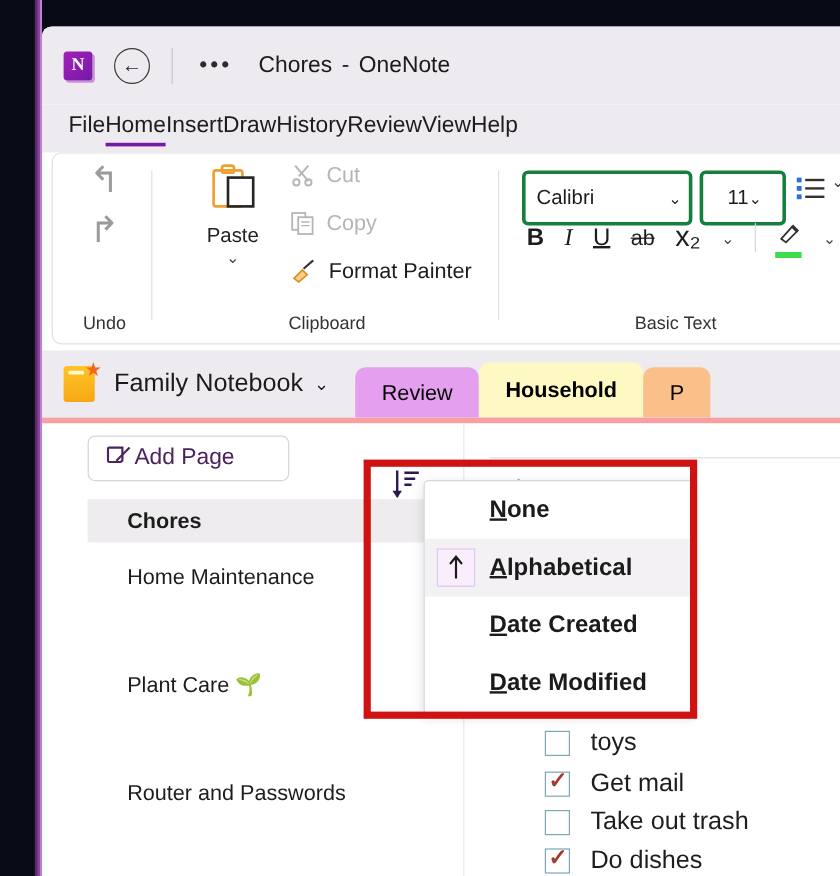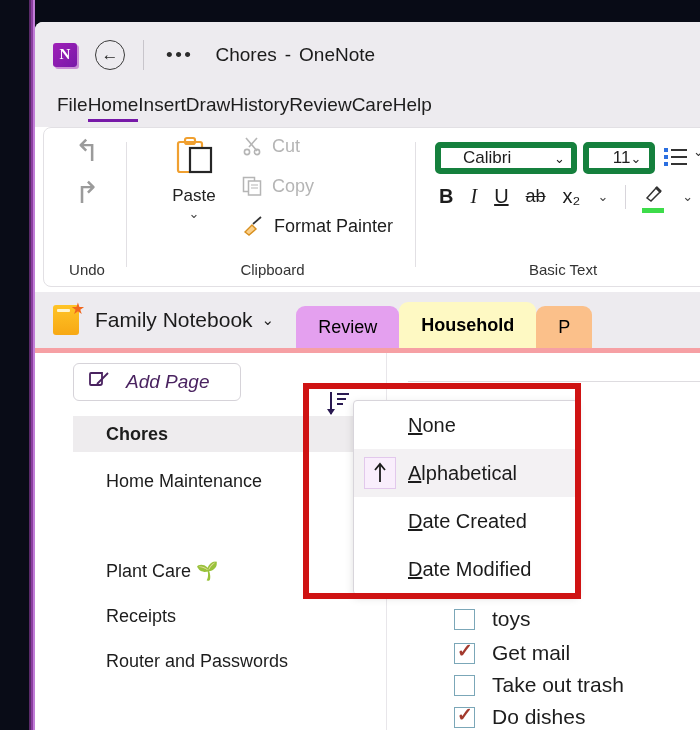--- a/index.html
+++ b/index.html
@@ -185,7 +185,7 @@
       <div class="rtab">Draw</div>
       <div class="rtab">History</div>
       <div class="rtab">Review</div>
-      <div class="rtab">Care</div>
+      <div class="rtab">View</div>
       <div class="rtab">Help</div>
     </div>
 

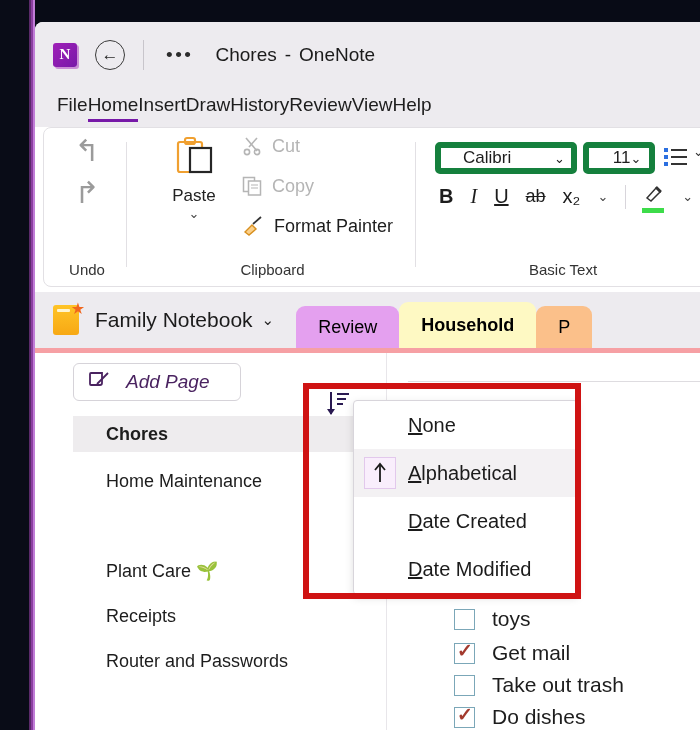--- a/index.html
+++ b/index.html
@@ -83,8 +83,8 @@
 
   .text-grp { left: 375px; width: 300px; }
   .font-box {
-    position: absolute; background: #fff; border: 6px solid #15803d; border-radius: 5px;
-    height: 32px; display: flex; align-items: center; padding: 0 6px 0 22px; font-size: 17px; color: #1d1d1d; cursor: pointer;
+    position: absolute; background: #fff; border: 3px solid #15803d; border-radius: 5px;
+    height: 46px; display: flex; align-items: center; padding: 0 6px 0 9px; font-size: 17px; color: #1d1d1d; cursor: pointer;
   }
   .font-name { left: 16px; top: 14px; width: 142px; justify-content: space-between; }
   .font-size { left: 164px; top: 14px; width: 72px; justify-content: center; }

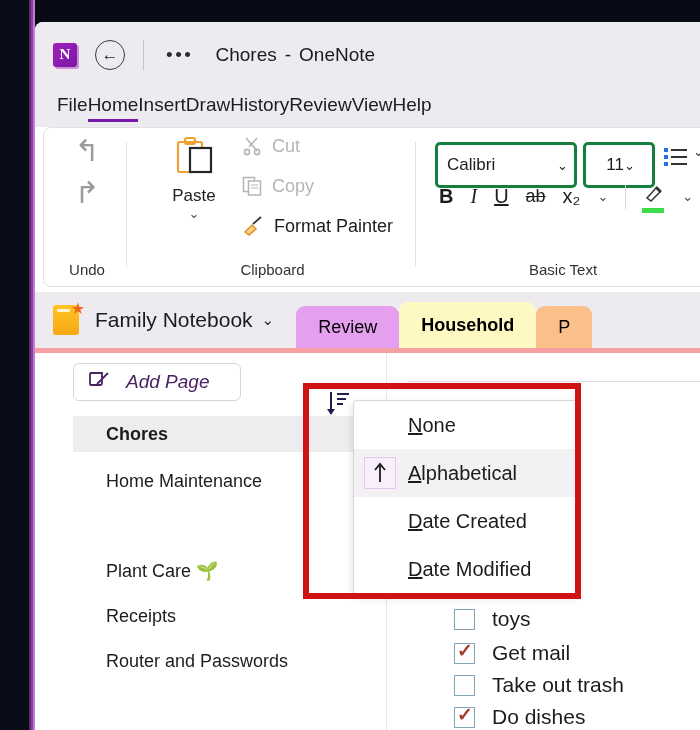--- a/index.html
+++ b/index.html
@@ -268,7 +268,7 @@
           <span class="fmt-btn" style="font-style:italic; font-family:'Liberation Serif',serif">I</span>
           <span class="fmt-btn" style="text-decoration:underline">U</span>
           <span class="fmt-btn" style="text-decoration:line-through; font-size:18px">ab</span>
-          <span class="fmt-btn" style="font-size:20px">x₂</span>
+          <span class="fmt-btn" style="font-size:24px">x₂</span>
           <span class="fmt-btn" style="font-size:13px; color:#444">⌄</span>
           <span class="vdiv"></span>
           <span class="hl-box">

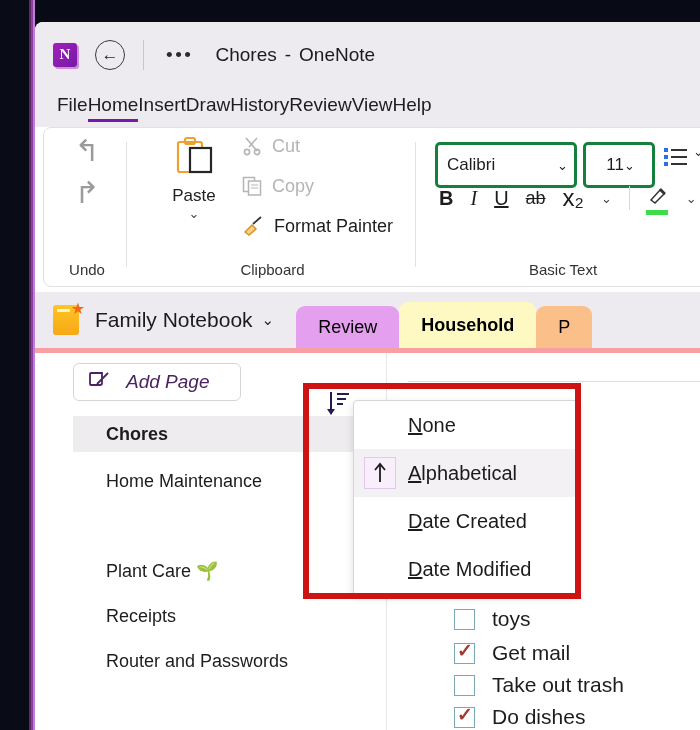--- a/index.html
+++ b/index.html
@@ -117,7 +117,7 @@
   .add-page {
     position: absolute; left: 38px; top: 10px; width: 168px; height: 38px;
     border: 1px solid #d6d3d9; border-radius: 6px; background: #fff;
-    display: flex; align-items: center; gap: 14px; padding-left: 14px; cursor: pointer; font-style: italic;
+    display: flex; align-items: center; padding-left: 14px; cursor: pointer;
   }
   .add-page-label { font-size: 19px; color: #4a2360; }
   .page-item { position: absolute; left: 38px; width: 314px; height: 36px; display: flex; align-items: center; padding-left: 33px; font-size: 18px; color: #1d1d1d; cursor: pointer; }

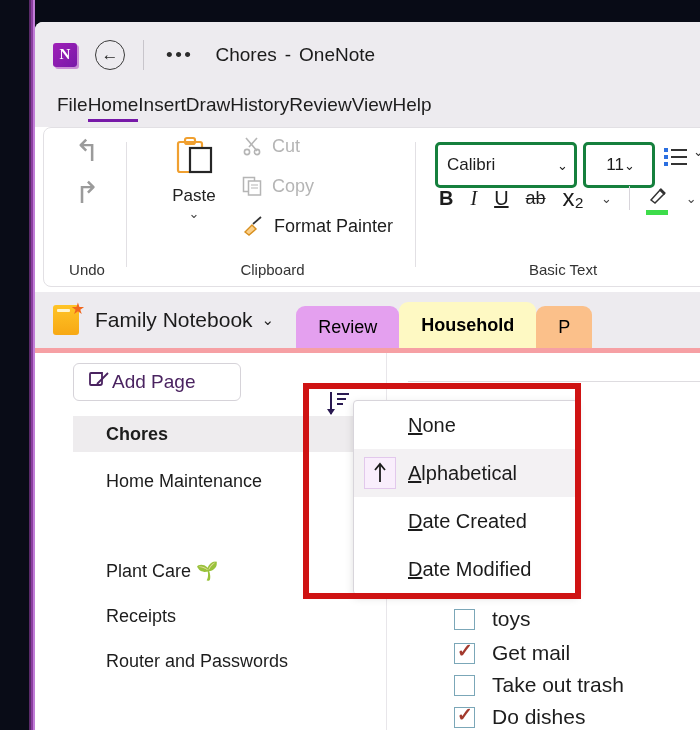--- a/index.html
+++ b/index.html
@@ -139,7 +139,7 @@
     background: #fff; border: 1px solid #d8d5db; border-radius: 4px;
     box-shadow: 0 3px 9px rgba(0,0,0,.13); z-index: 20;
   }
-  .menu-item { height: 48px; display: flex; align-items: center; padding-left: 10px; gap: 12px; font-size: 20px; color: #1b1b1b; cursor: pointer; }
+  .menu-item { height: 48px; display: flex; align-items: center; padding-left: 10px; gap: 12px; font-size: 20px; color: #1b1b1b; cursor: pointer; font-weight: bold; }
   .menu-item.hover { background: #f3f1f3; }
   .menu-item .mi-ico { width: 32px; height: 32px; flex: none; }
   .mi-ico.sel { border: 1px solid #e2c8ec; background: #f9eefc; display: flex; align-items: center; justify-content: center; }

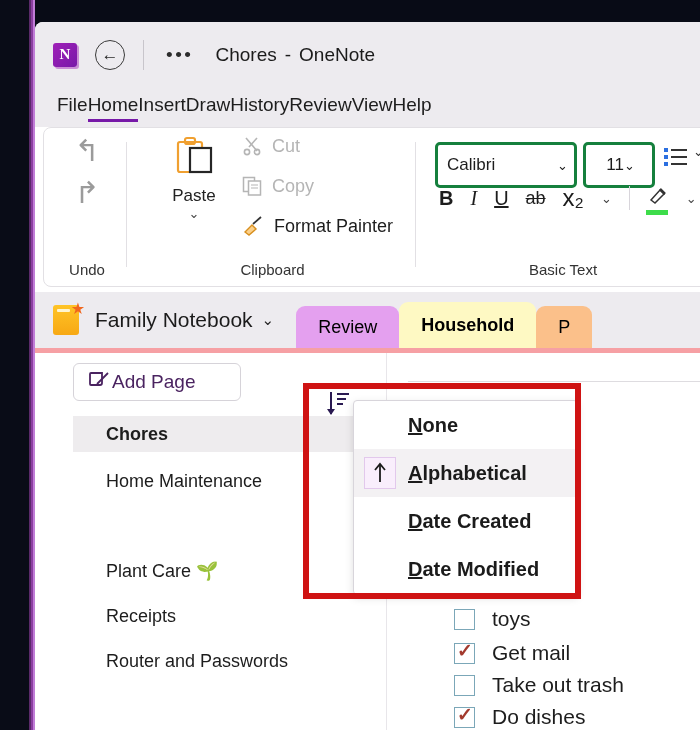--- a/index.html
+++ b/index.html
@@ -315,7 +315,6 @@
         <div class="page-item selected" style="top:63px">Chores</div>
         <div class="page-item" style="top:110px">Home Maintenance</div>
         <div class="page-item" style="top:200px">Plant Care 🌱</div>
-        <div class="page-item" style="top:245px">Receipts</div>
         <div class="page-item" style="top:290px">Router and Passwords</div>
       </div>
 

